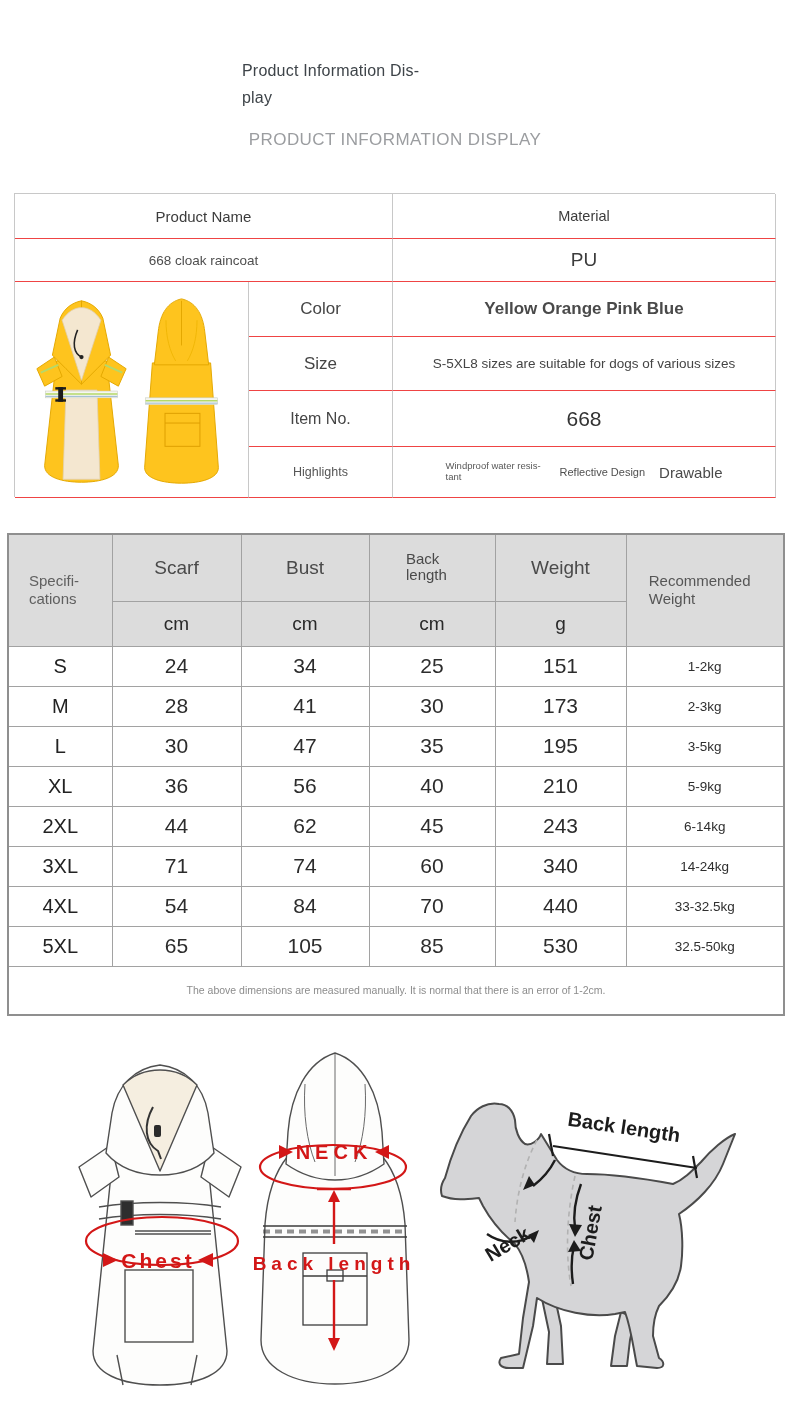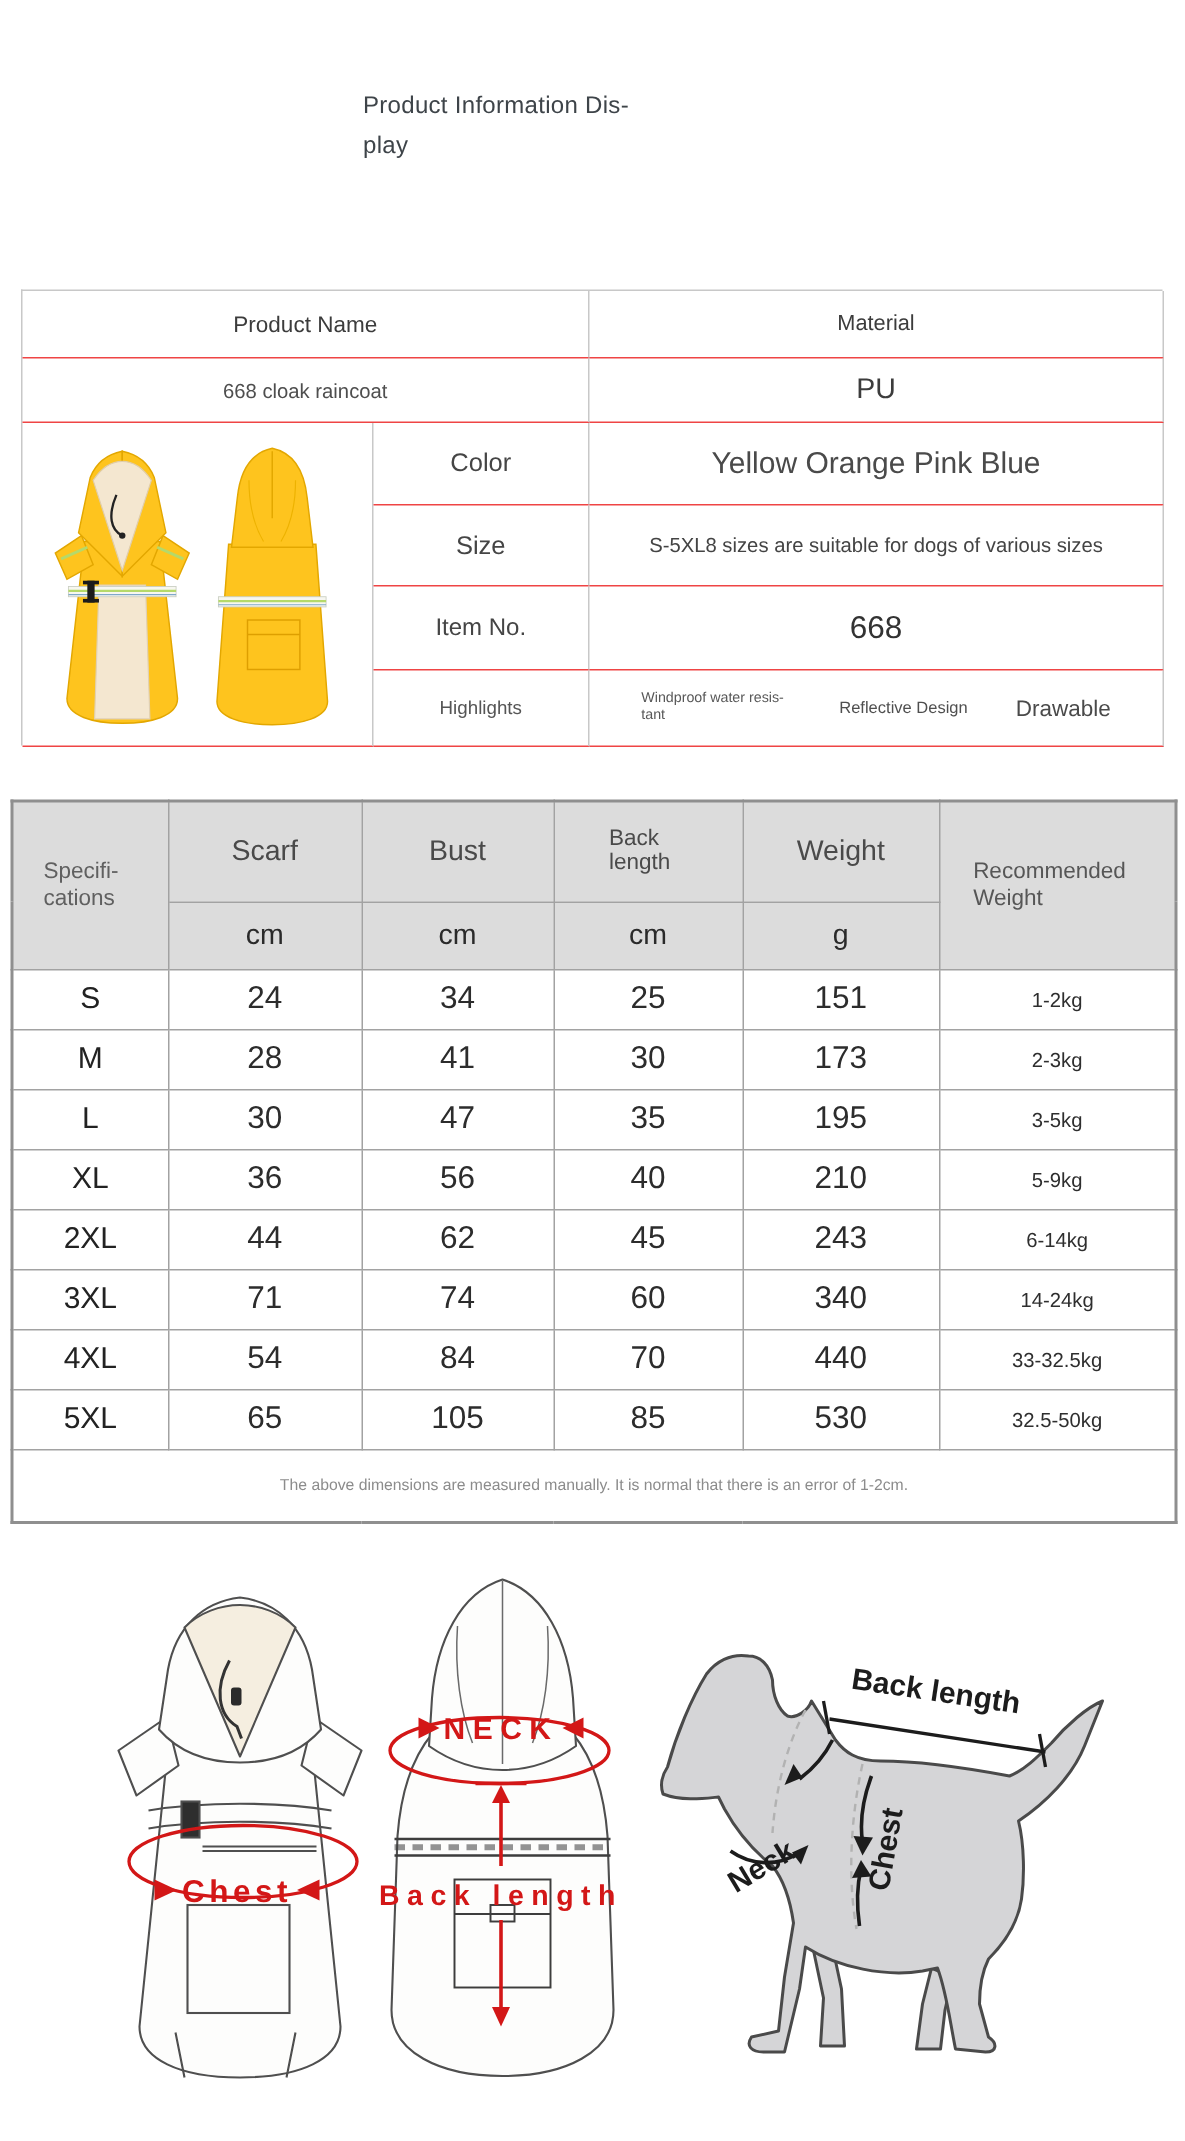--- a/index.html
+++ b/index.html
@@ -74,6 +74,7 @@
     <div>Product Information Dis-</div>
     <div>play</div>
   </div>
+  <div class="subtitle">PRODUCT INFORMATION DISPLAY</div>
 
   <div class="info-table">
     <div class="cell-pn-label">Product Name</div>

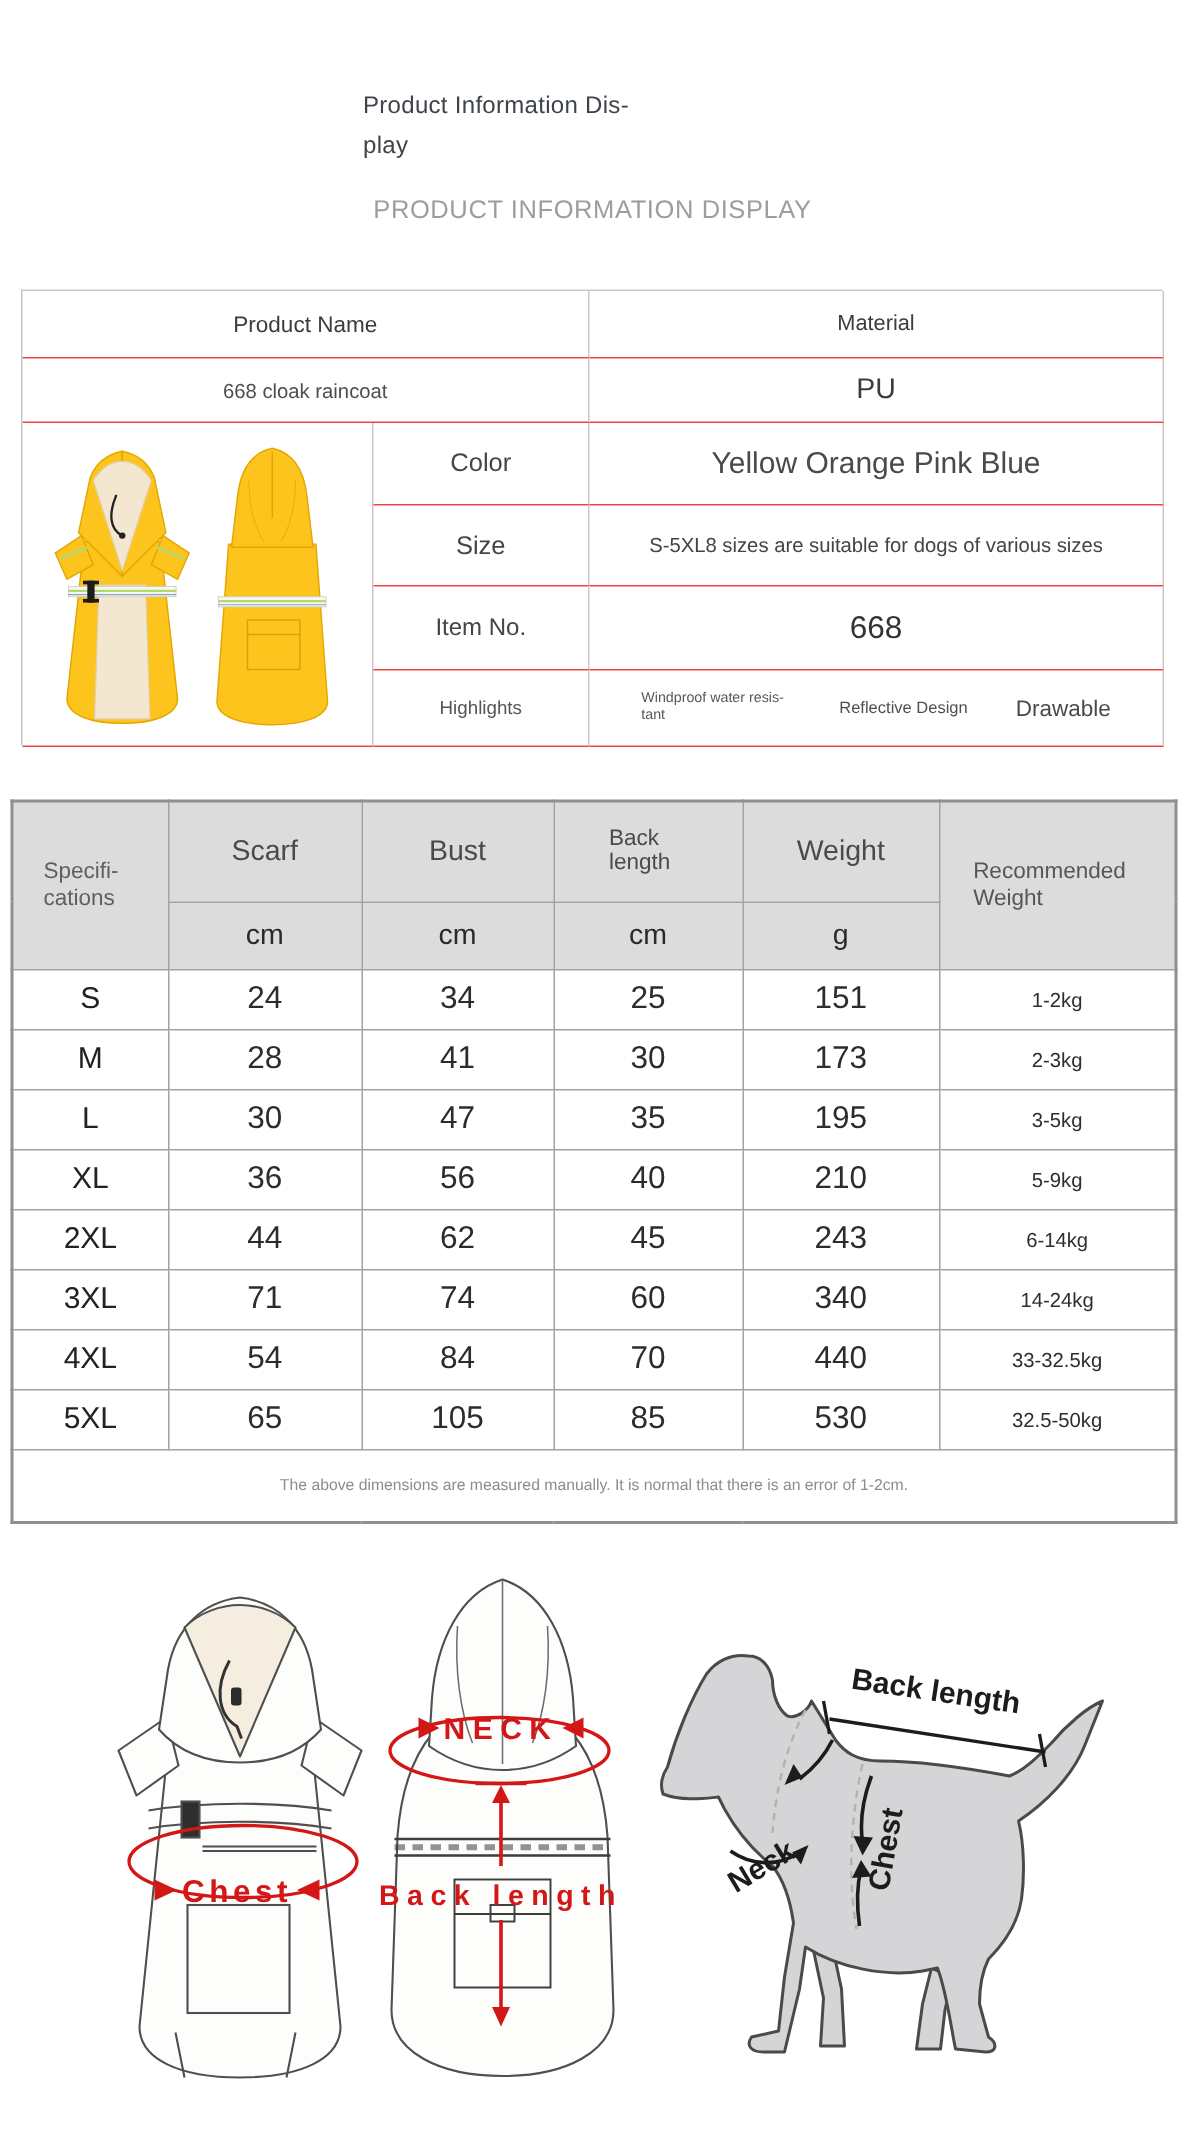--- a/index.html
+++ b/index.html
@@ -29,7 +29,7 @@
   .dl-0, .dl-1 { font-size:17px; }
   .dl-2 { font-size:16px; }
   .dl-3 { font-size:12.5px; color:#555 !important; }
-  .dv-0 { font-size:20px; color:#4a4a4a !important; }
+  .dv-0 { font-size:17px; color:#4a4a4a !important;font-weight:bold; }
   .dv-1 { font-size:13.5px; color:#444 !important; }
   .dv-2 { font-size:21px; color:#333 !important; }
   .dv-3 { gap:32px; }

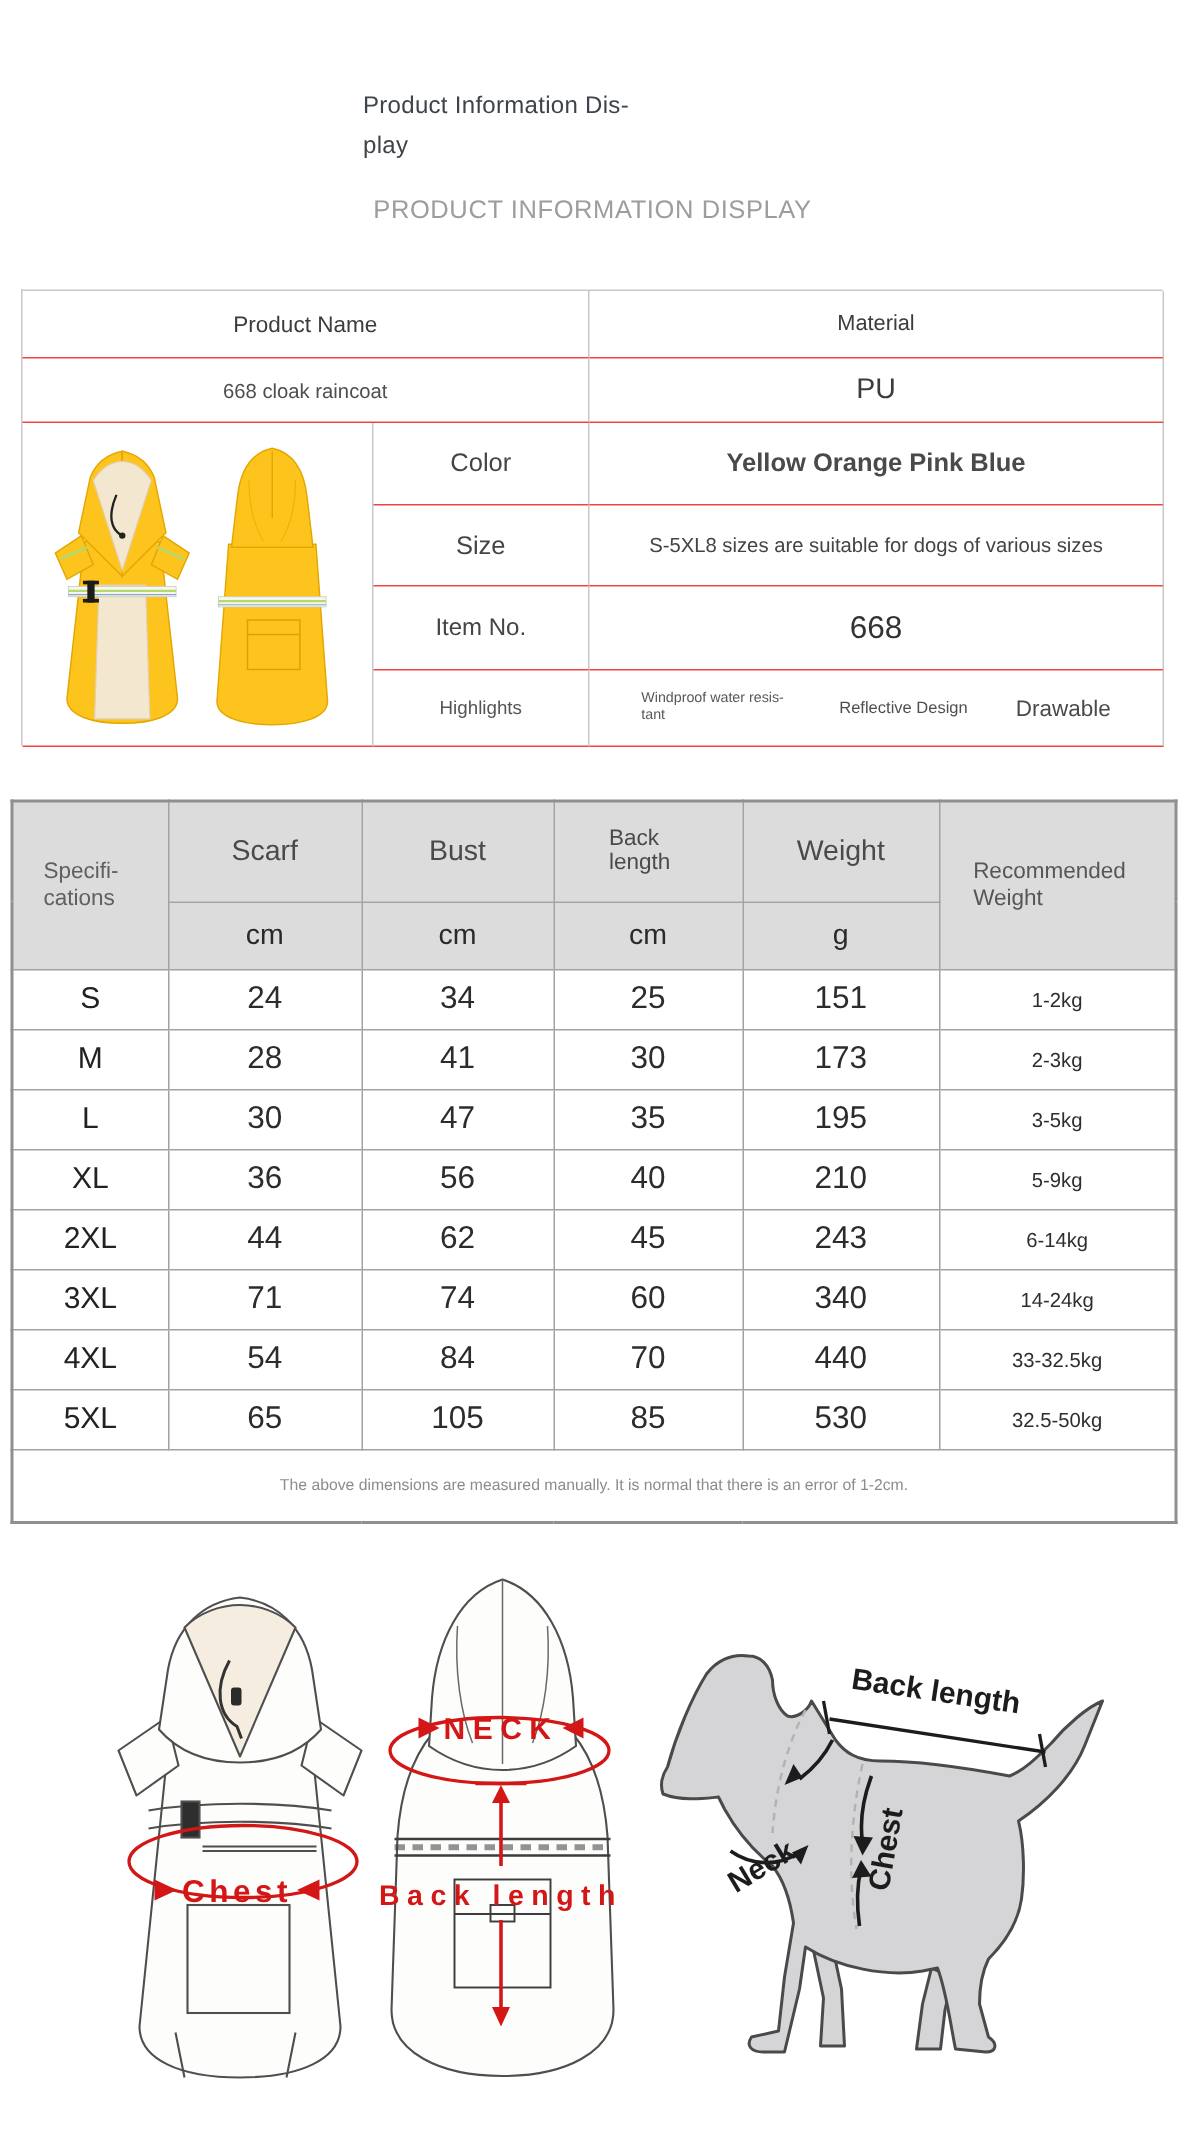--- a/index.html
+++ b/index.html
@@ -32,7 +32,7 @@
   .dv-0 { font-size:17px; color:#4a4a4a !important;font-weight:bold; }
   .dv-1 { font-size:13.5px; color:#444 !important; }
   .dv-2 { font-size:21px; color:#333 !important; }
-  .dv-3 { gap:32px; }
+  .dv-3 { gap:14px; }
   .hl-1 { font-size:9.5px; color:#585858; width:100px; text-align:left; line-height:1.15; }
   .hl-2 { font-size:11px; color:#4f4f4f; }
   .hl-3 { font-size:15px; color:#4a4a4a; }

